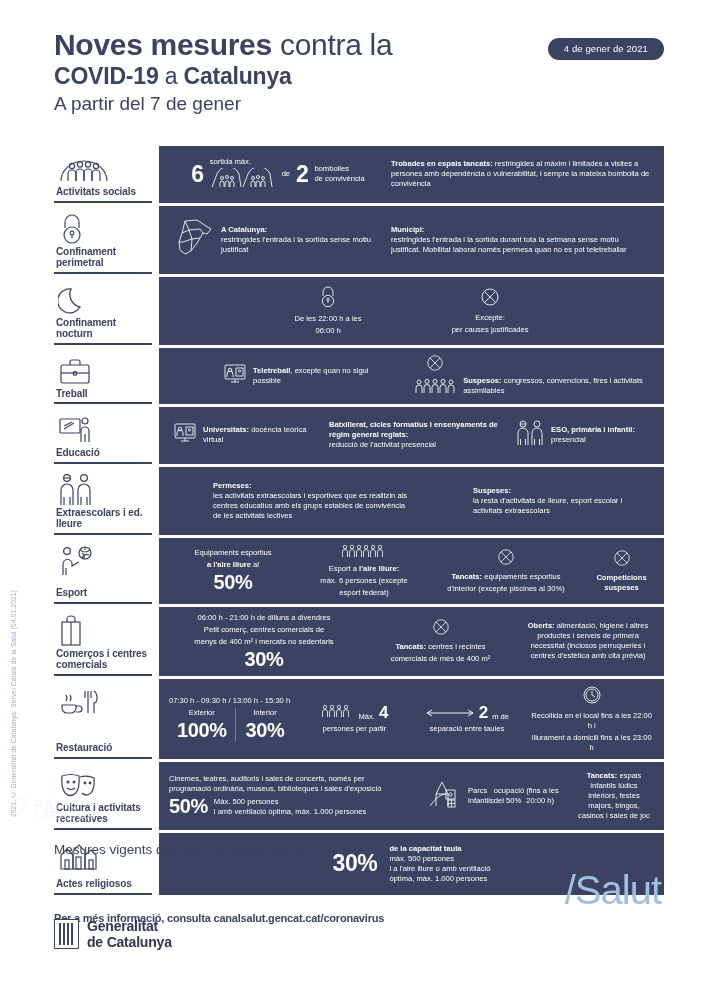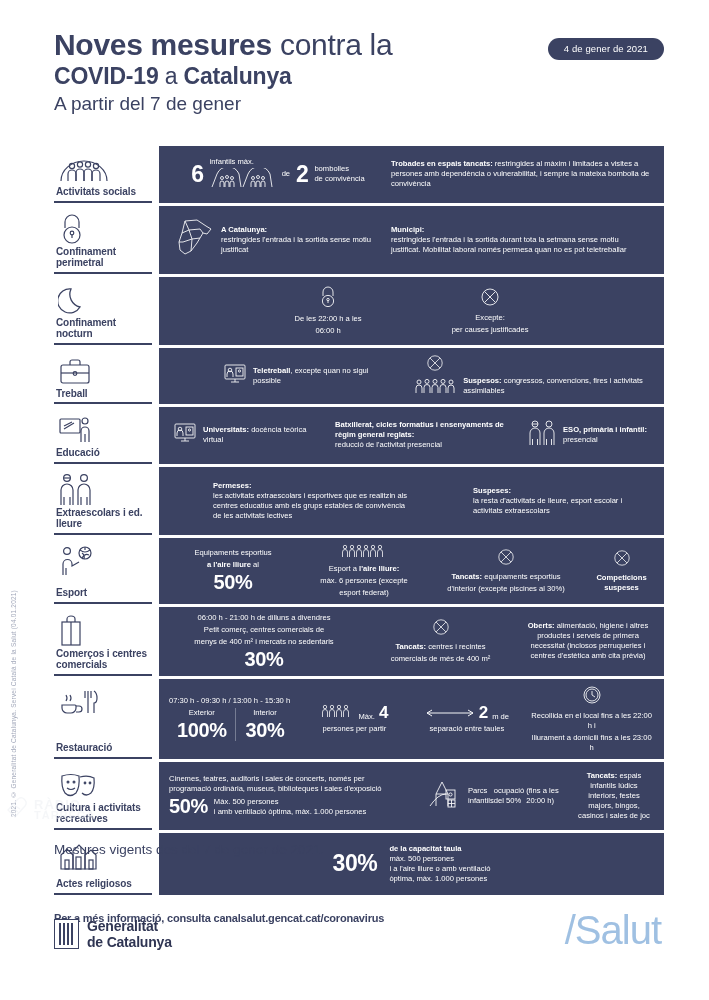--- a/index.html
+++ b/index.html
@@ -279,7 +279,7 @@
         <div class="cell" style="flex:0 0 218px;justify-content:center">
           <span class="big">6</span>
           <div style="display:flex;flex-direction:column;align-items:flex-start;gap:1px">
-            <span class="cell-txt">infantils màx.</span>
+            <span class="cell-txt">sortida màx.</span>
             <span class="icn">
               <svg width="66" height="20" viewBox="0 0 66 20">
                   <g fill="none" stroke="#ffffff" stroke-width="0.9">

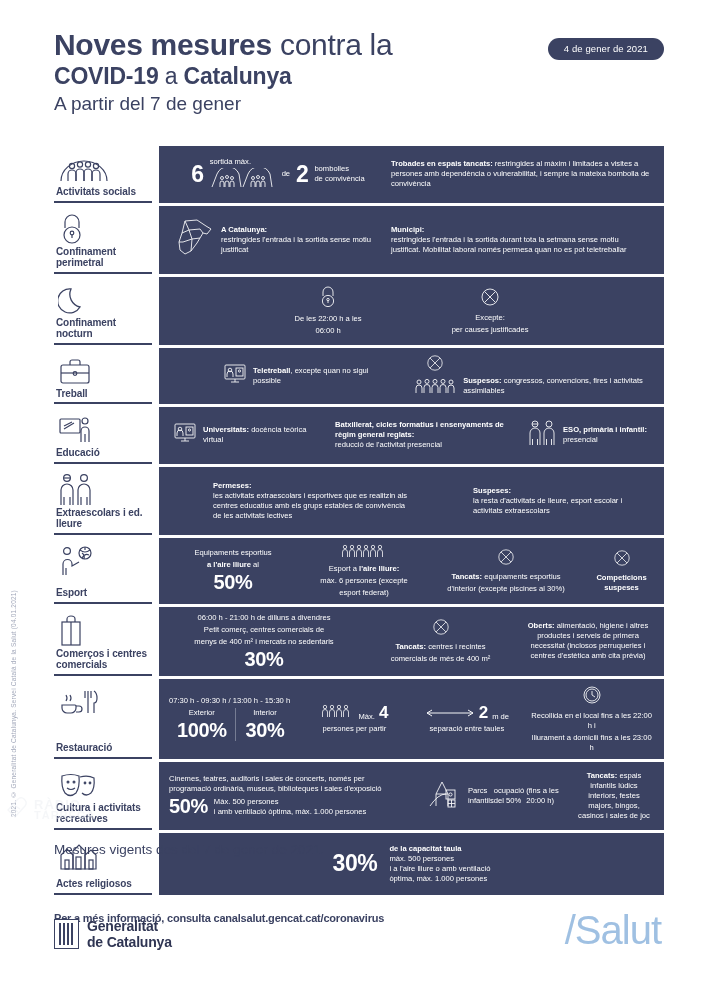--- a/index.html
+++ b/index.html
@@ -466,7 +466,7 @@
         </div>
         <div class="cat-label">Educació</div>
       </div>
-      <div class="panel" style="gap:12px">
+      <div class="panel" style="gap:6px">
         <div class="cell" style="flex:0 0 150px">
           <span class="icn">
             <svg width="24" height="24" viewBox="0 0 24 24">

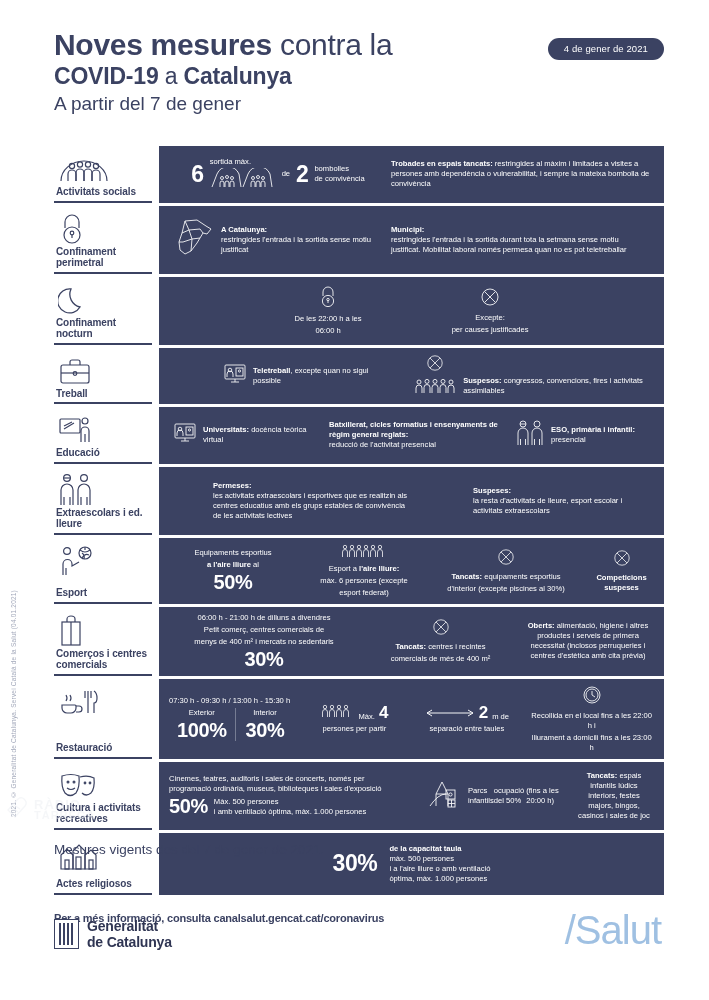--- a/index.html
+++ b/index.html
@@ -214,7 +214,7 @@
   .logo-salut {
     position: absolute;
     right: 48px;
-    top: 908px;
+    top: 868px;
     font-size: 40px;
     color: #9fc0e2;
     font-weight: 400;

